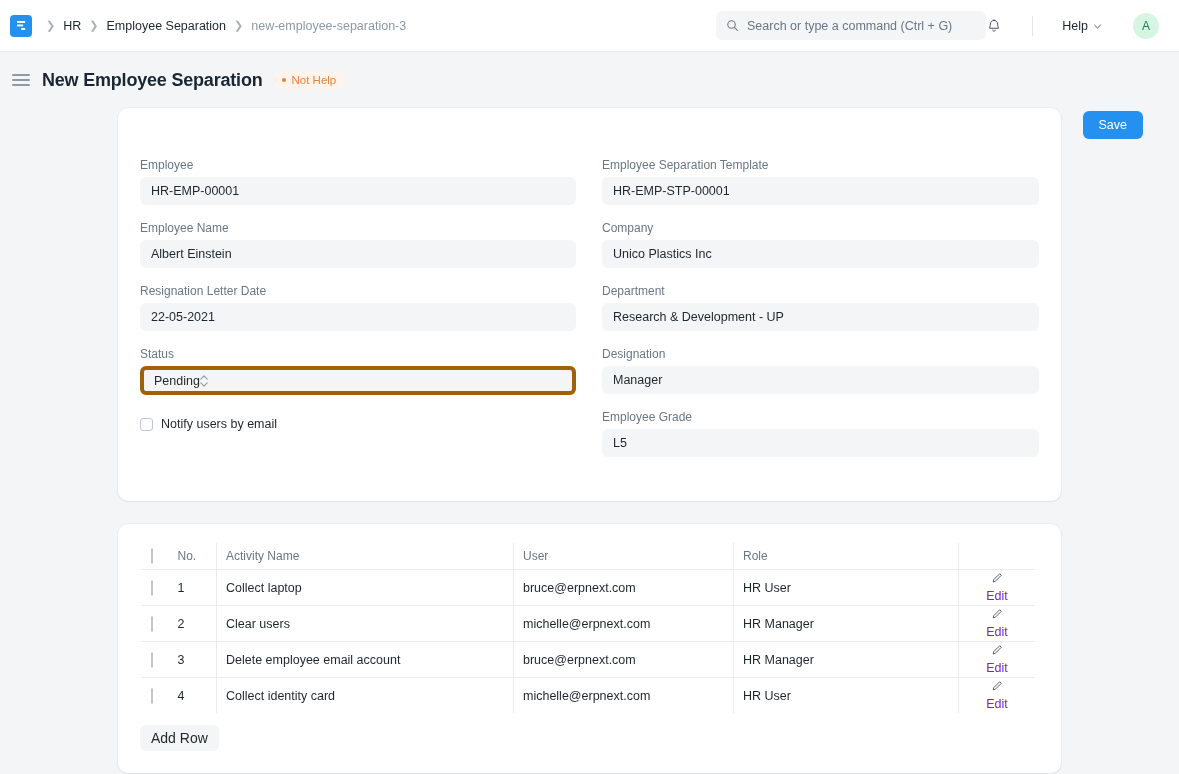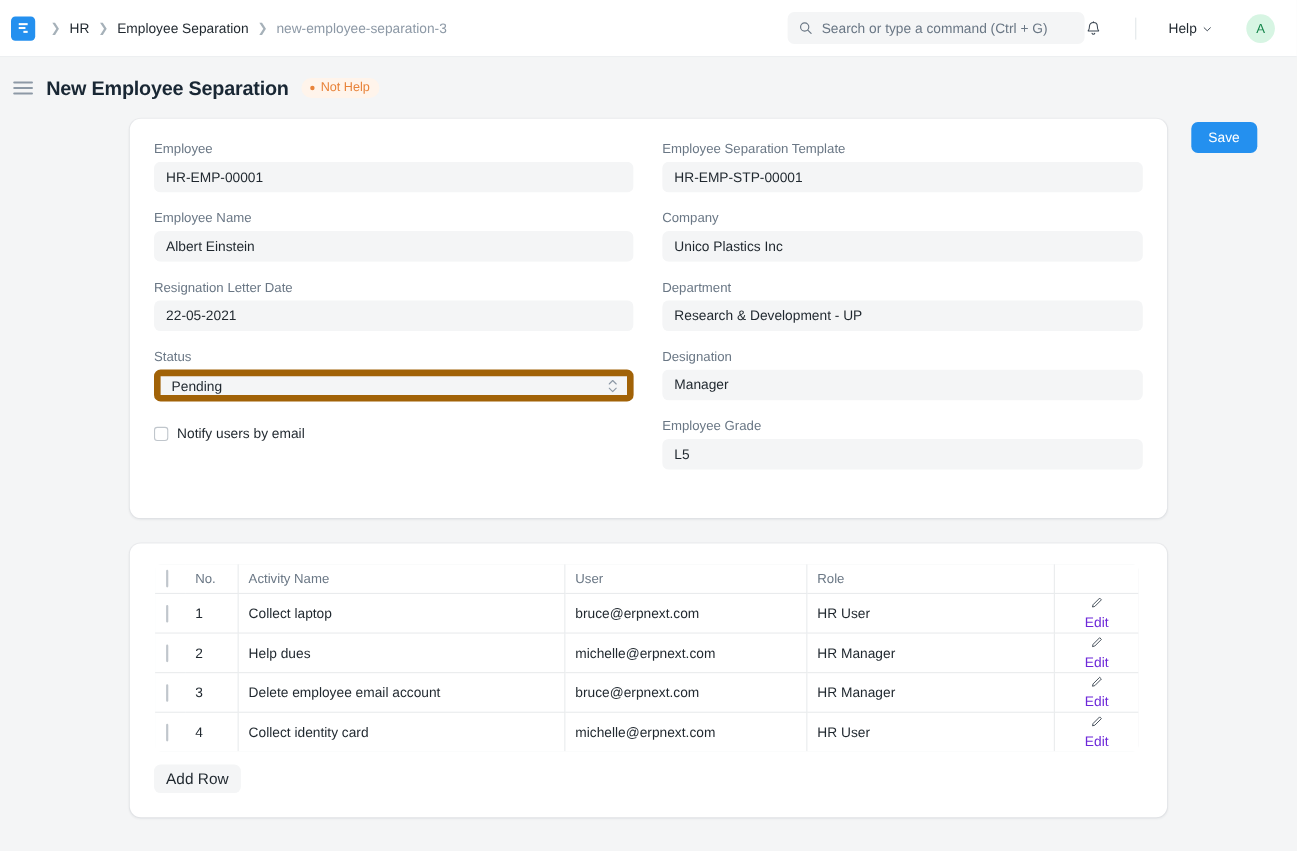--- a/index.html
+++ b/index.html
@@ -162,7 +162,7 @@
     grid-template-columns: 436px 1fr;
     column-gap: 26px;
   }
-  .col { display: flex; flex-direction: column; }
+  .col { display: flex; flex-direction: column; margin-top: 30px; }
 
   .field { margin-bottom: 16px; }
   .field-label {

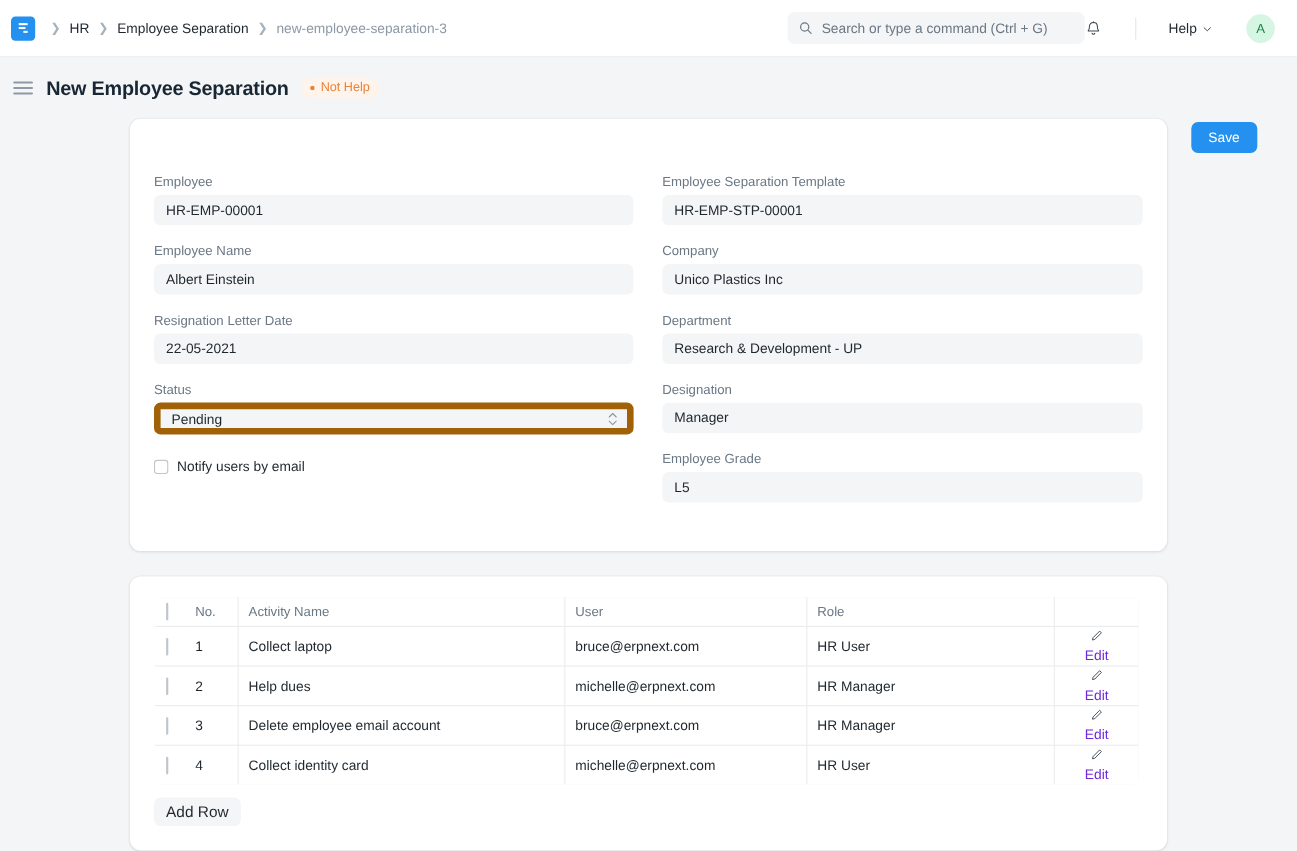--- a/index.html
+++ b/index.html
@@ -184,10 +184,10 @@
   }
   .field-select {
     background: #F4F5F6;
-    border: 6px solid #a16207;
+    border: 4px solid #a16207;
     border-radius: 6px;
     height: 29px;
-    display: flex; align-items: center; justify-content: space-between;
+    display: flex; align-items: center; justify-content: flex-start;
     padding: 0 9px 0 10px;
     font-size: 12.5px;
     color: #1F272E;

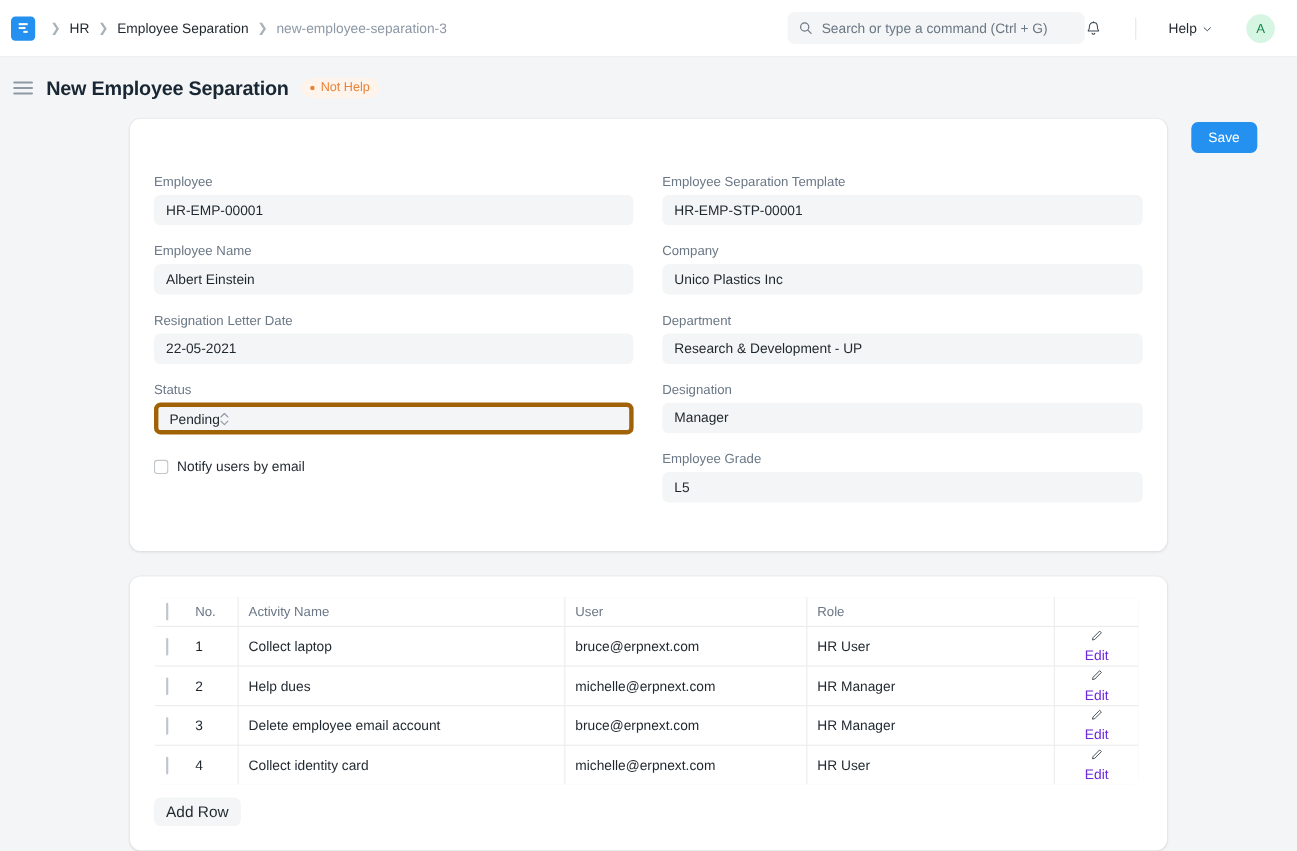--- a/index.html
+++ b/index.html
@@ -461,7 +461,7 @@
             <span class="cbox"></span>
           </td>
           <td class="c-no th-group">2</td>
-          <td class="c-name">Help dues</td>
+          <td class="c-name">Clear users</td>
           <td class="c-user">michelle@erpnext.com</td>
           <td class="c-role">HR Manager</td>
           <td class="c-edit">

